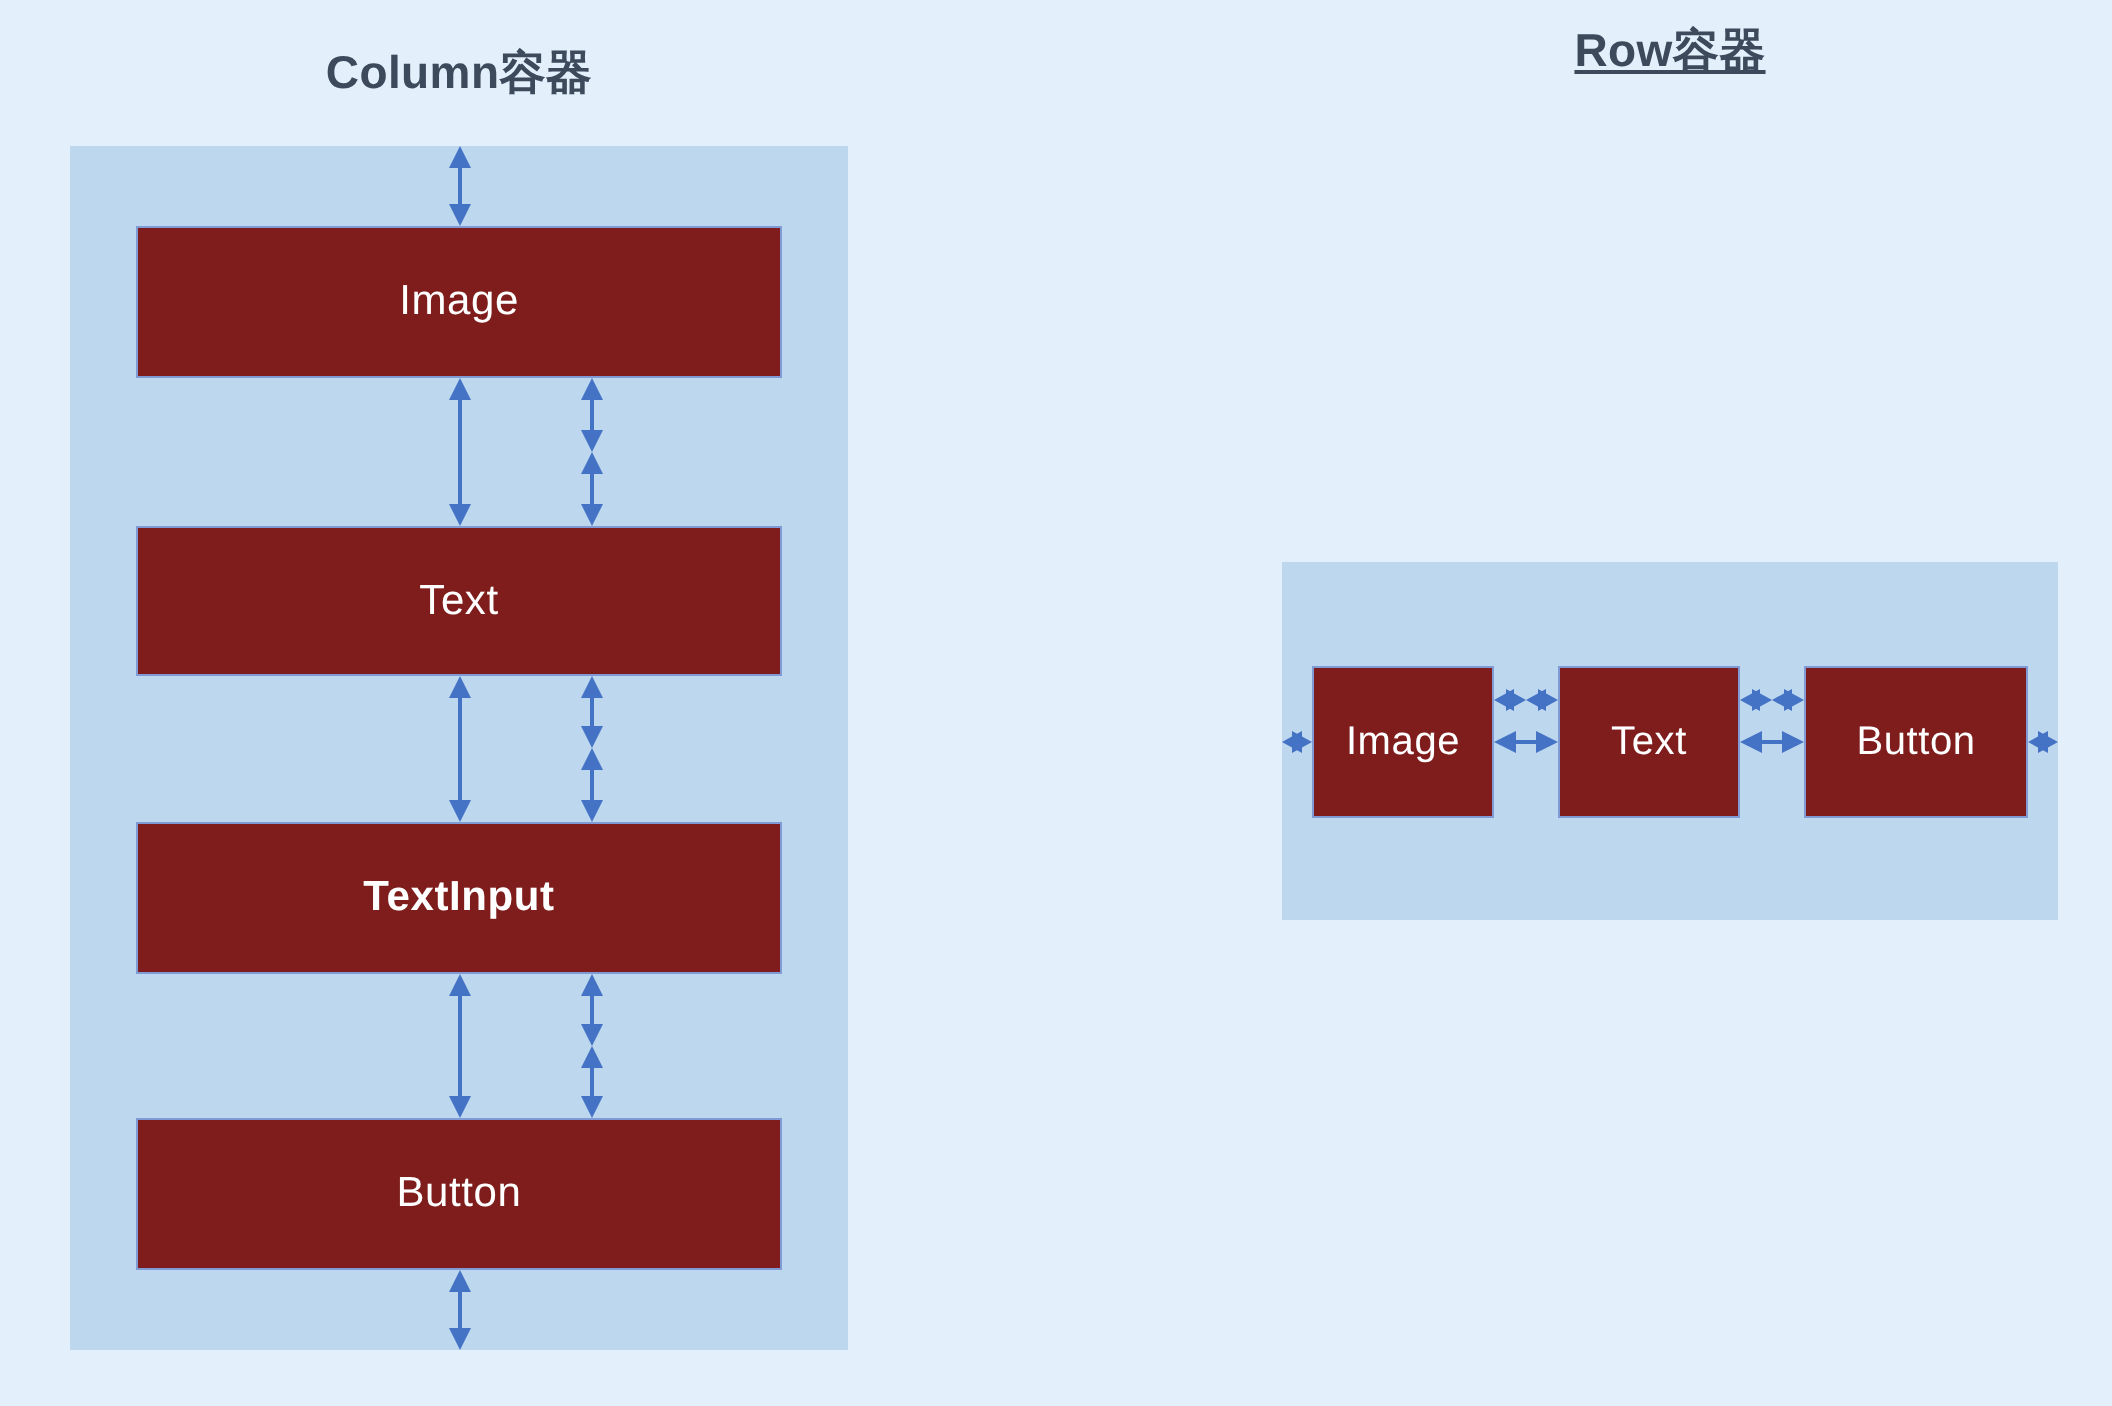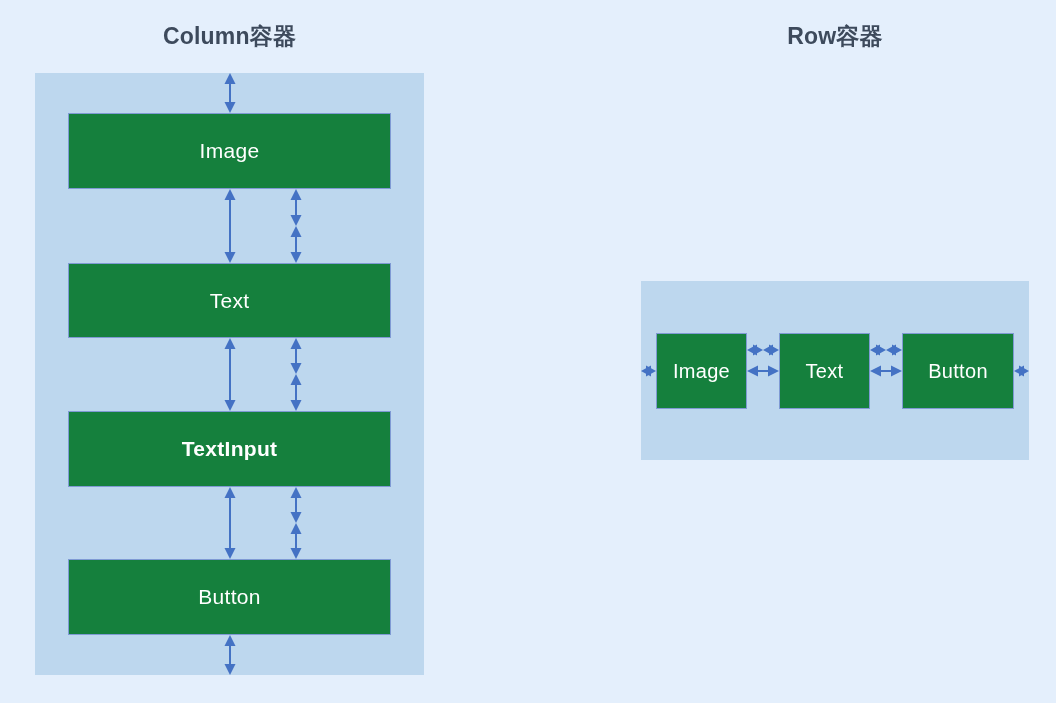--- a/index.html
+++ b/index.html
@@ -33,7 +33,7 @@
     text-align: center;
   }
   #title-column { left: 35px; top: 21px; width: 389px; }
-  #title-row    { left: 641px; top: 21px; width: 388px; }
+  #title-row    { left: 641px; top: 10px; width: 388px; text-decoration: underline; }
 
   
   .container-box {

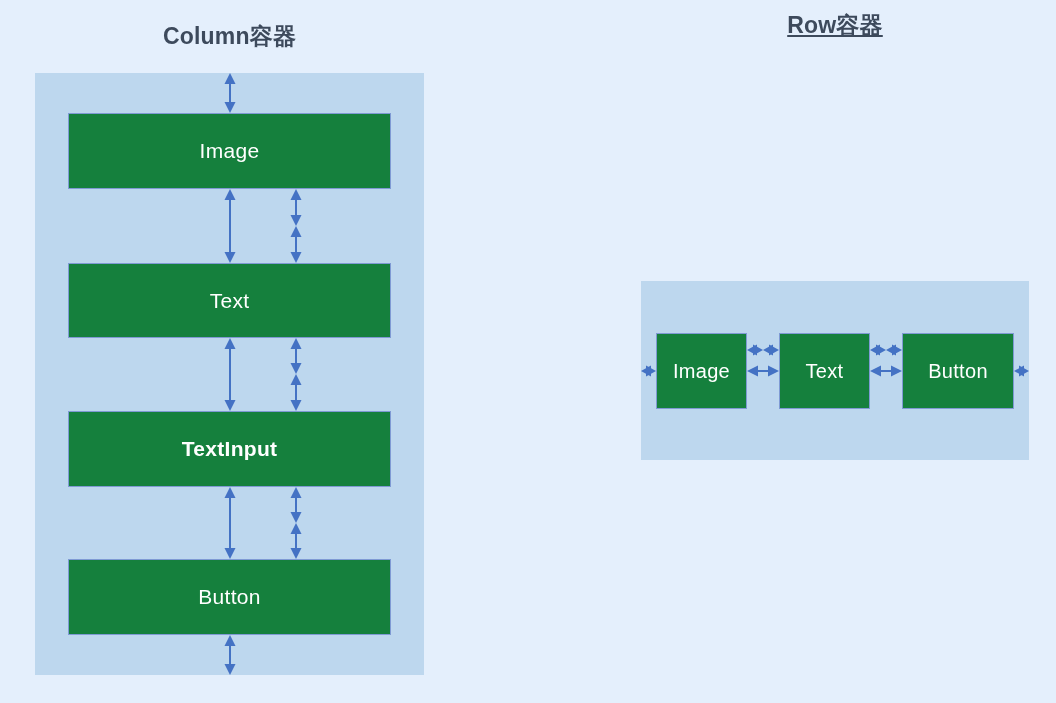--- a/index.html
+++ b/index.html
@@ -52,7 +52,7 @@
   
   .widget-box {
     position: absolute;
-    background: #15803d;
+    background: #7f1d1d;
     border: 1px solid #7f9ad4;
     box-sizing: border-box;
     display: flex;

